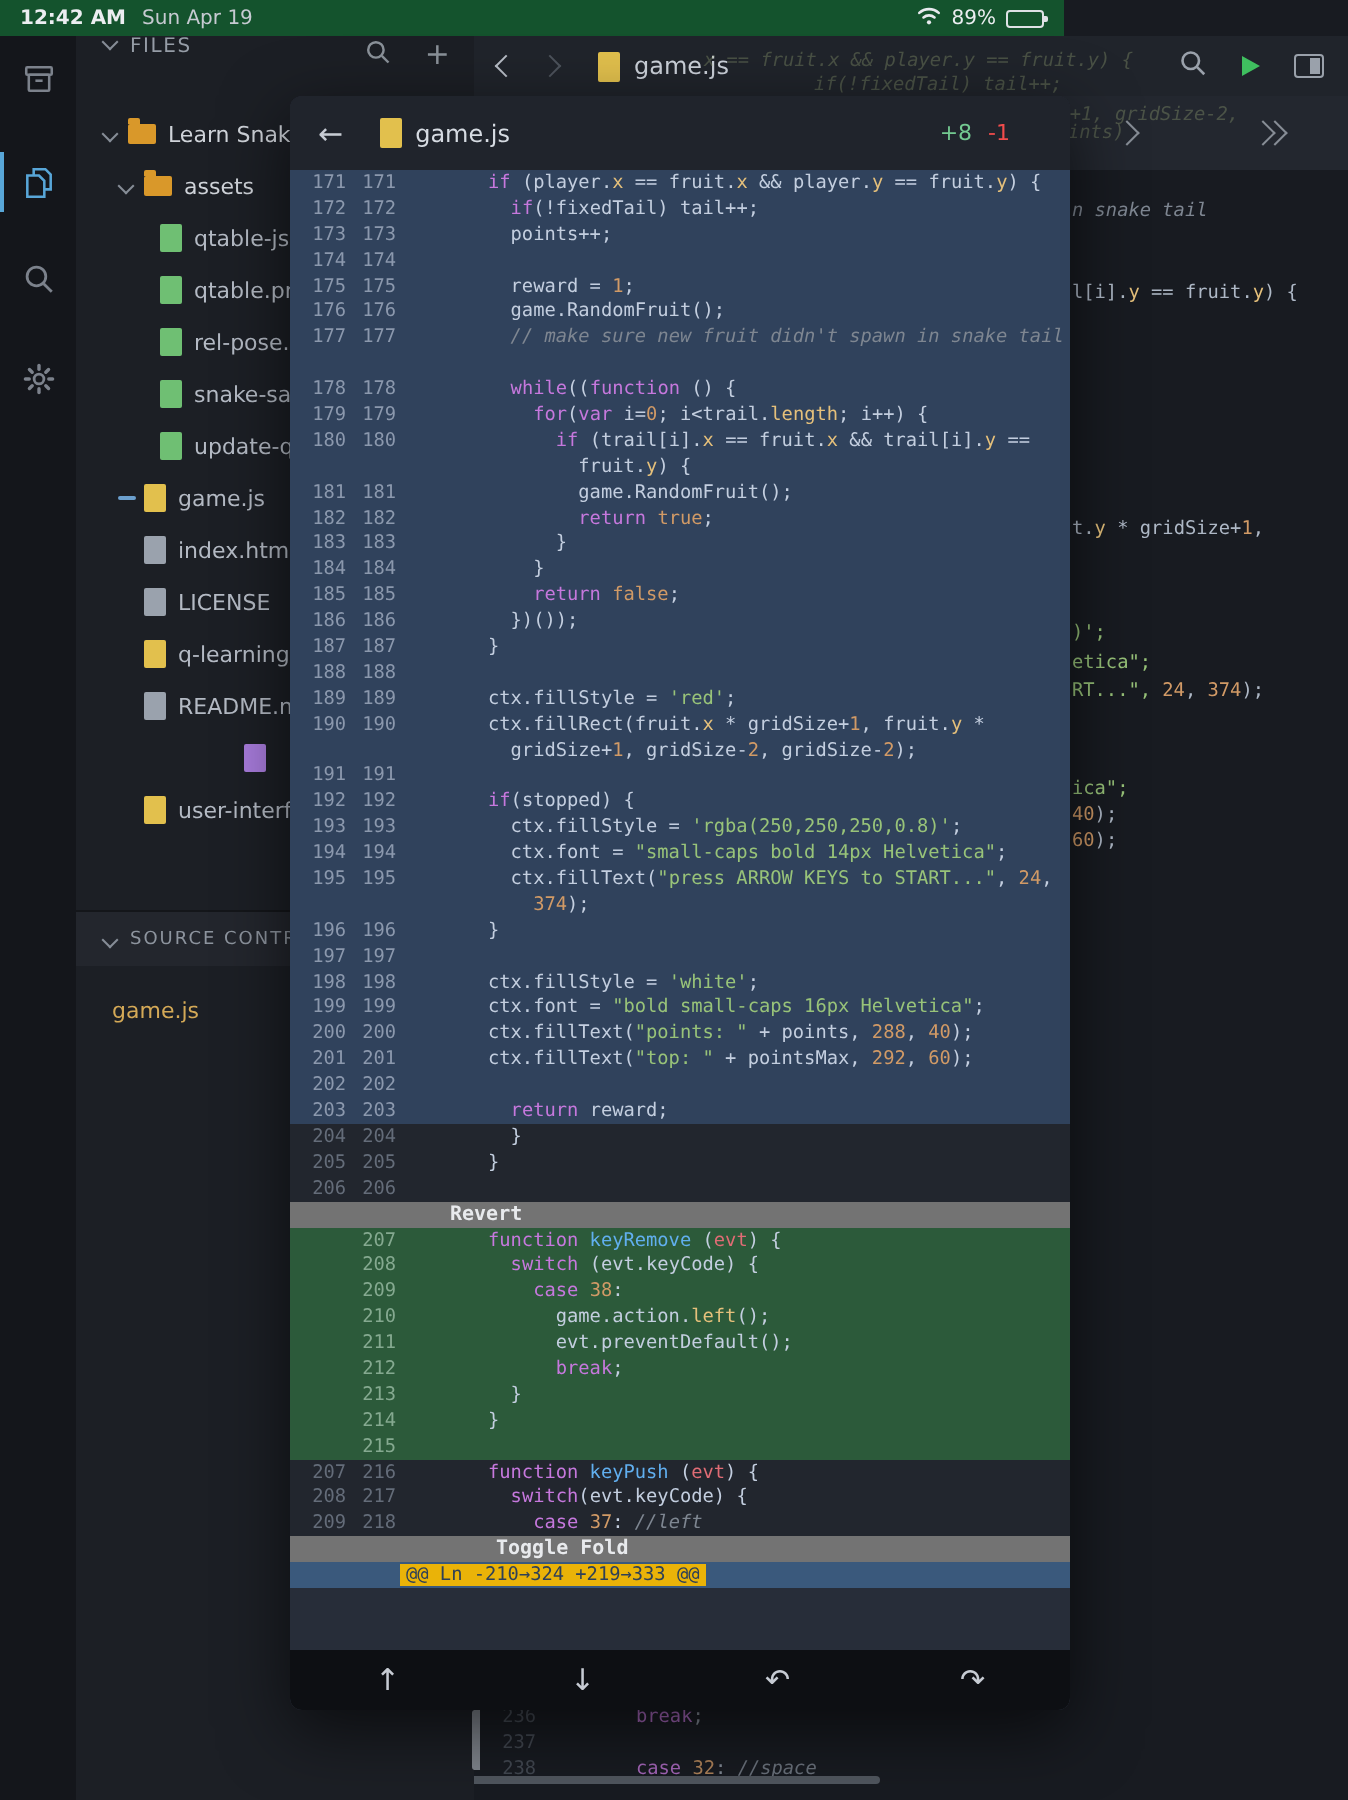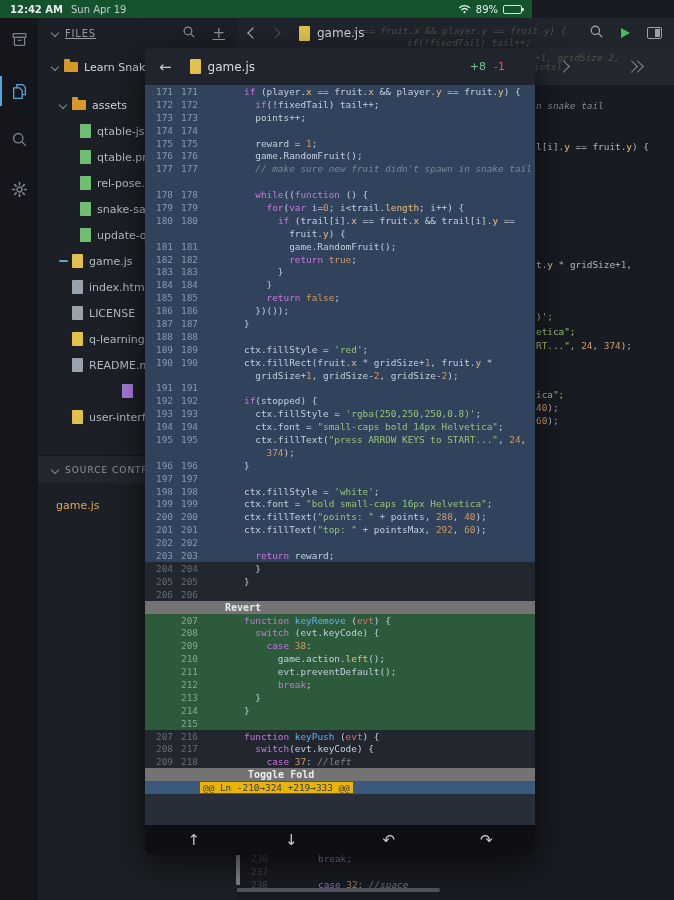--- a/index.html
+++ b/index.html
@@ -28,7 +28,7 @@
 
   
   .explorer{position:absolute;left:38px;top:18px;width:199px;height:882px;background:#1c1f25;}
-  .explorer-header{height:30px;display:flex;align-items:center;padding:0 12px 0 14px;color:#959ca6;text-decoration:underline;}
+  .explorer-header{height:30px;display:flex;align-items:flex-start;padding:0 12px 0 14px;color:#959ca6;}
   .explorer-title{font-size:10px;letter-spacing:.8px;margin-left:7px;}
   .explorer-actions{margin-left:auto;display:flex;gap:16px;align-items:center;color:#8a9199;}
   .plus{font-size:15px;line-height:1;color:#8a9199;}

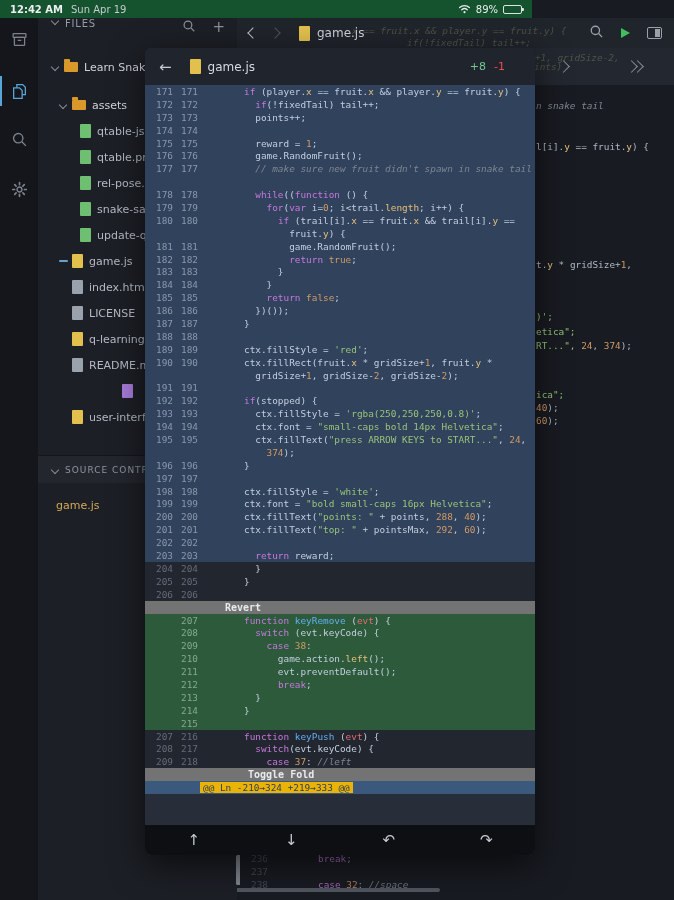--- a/index.html
+++ b/index.html
@@ -181,7 +181,7 @@
           <span class="icon-folder"></span>
           <span class="tree-label">Learn Snake</span>
         </div>
-        <div class="tree-row folder" style="padding-left: 16px; margin-top: 12px;">
+        <div class="tree-row folder" style="padding-left: 16px;">
           <span class="tree-chev">
             <span class="chev"></span>
           </span>

